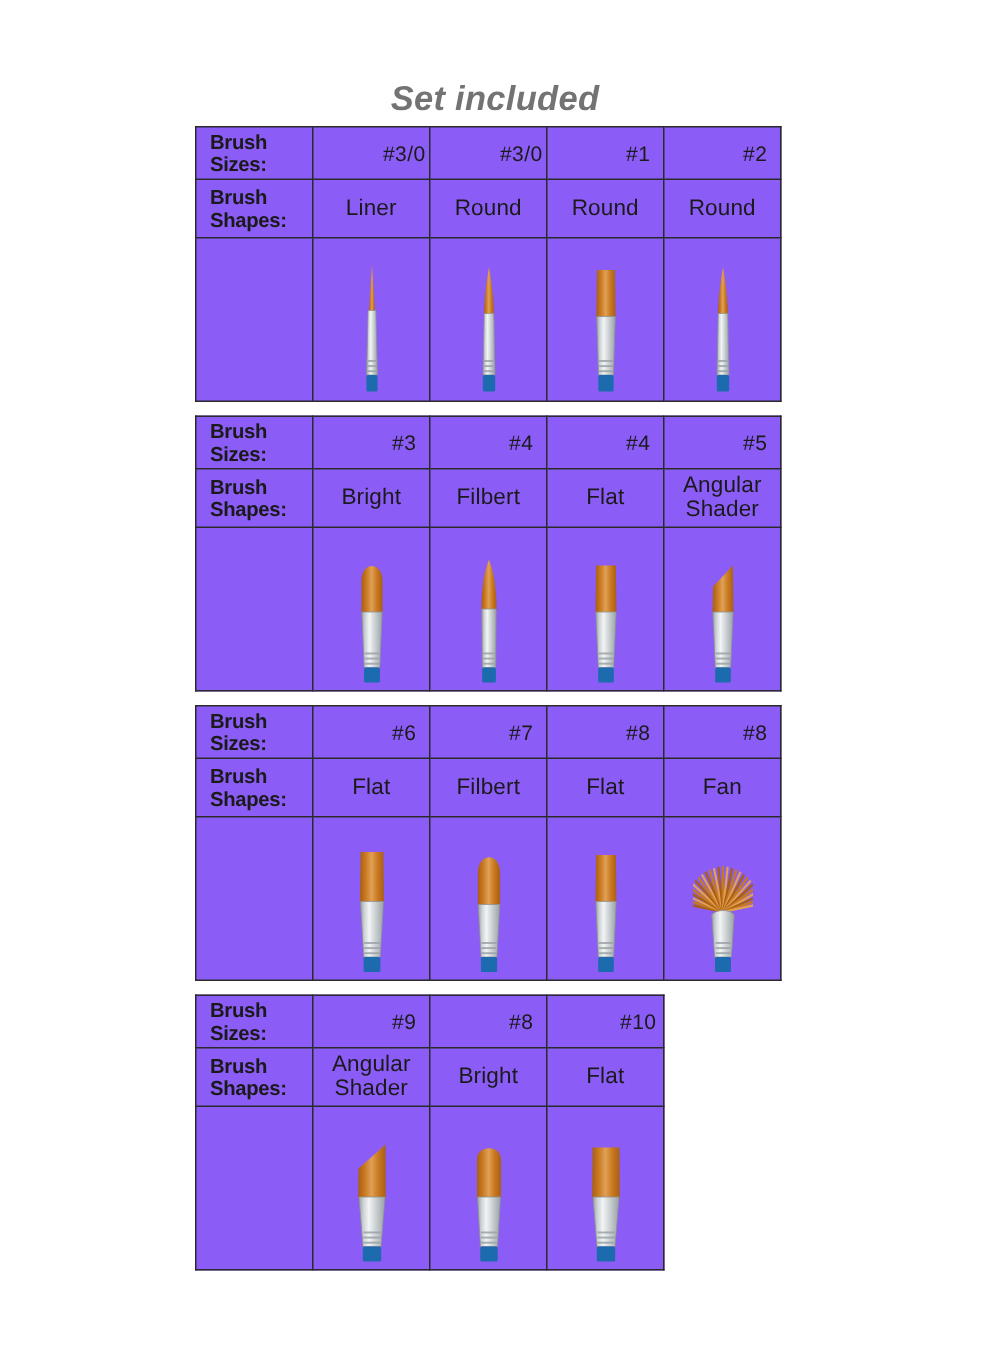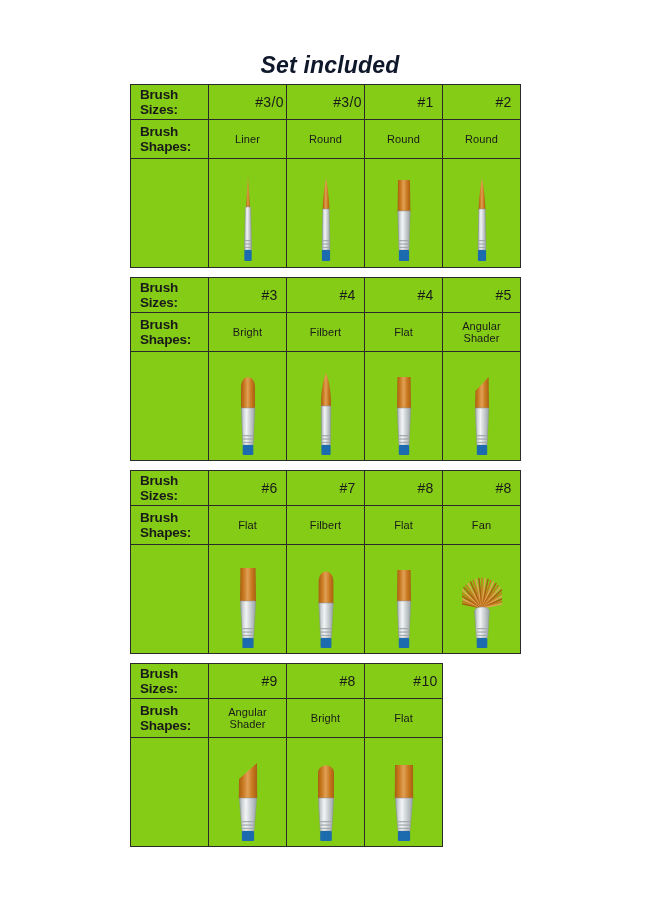--- a/index.html
+++ b/index.html
@@ -27,7 +27,7 @@
     font-weight: bold;
     font-style: italic;
     letter-spacing: 0.2px;
-    color: #0f172a;
+    color: #737373;
   }
 
   

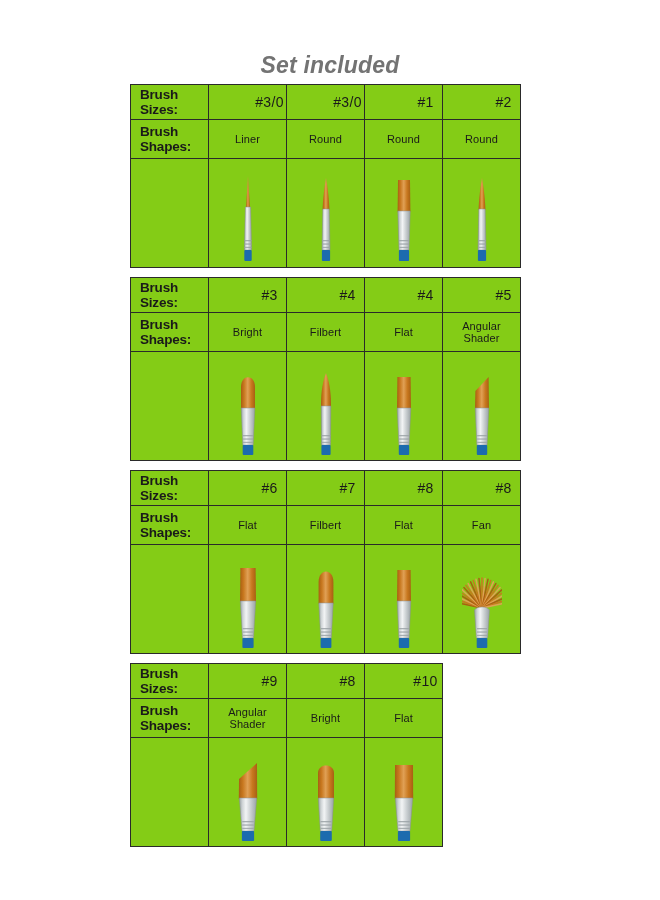--- a/index.html
+++ b/index.html
@@ -35,7 +35,7 @@
     position: absolute;
     border-collapse: collapse;
     table-layout: fixed;
-    background: #84cc16;
+    background: #8b5cf6;
   }
   .brush-table td {
     border: 1.6px solid #2a2a2a;

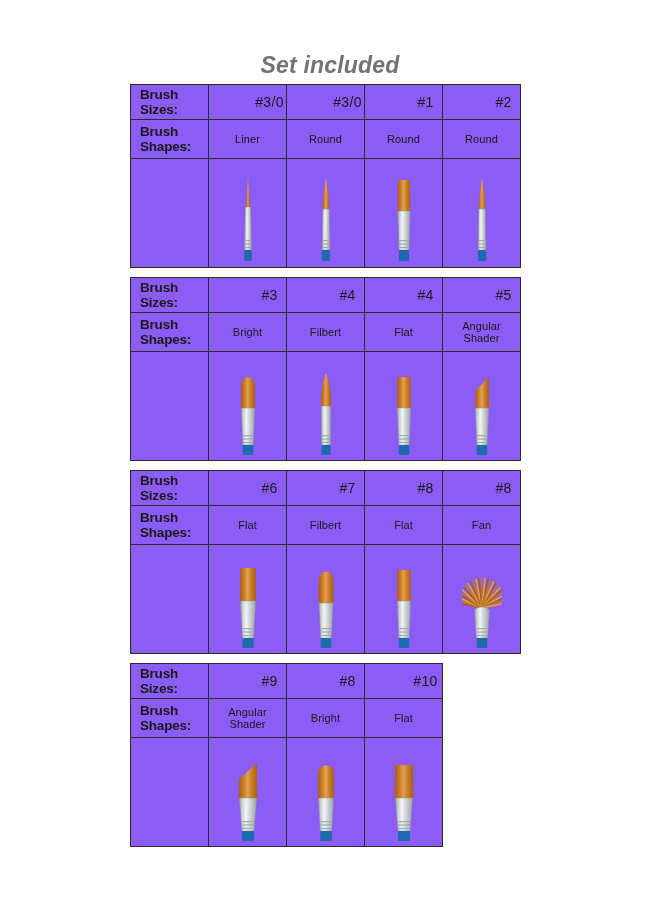--- a/index.html
+++ b/index.html
@@ -65,7 +65,7 @@
     padding-left: 44px;
   }
   td.shape-cell {
-    font-size: 11px;
+    font-size: 15px;
     font-weight: normal;
     height: 38px;
     line-height: 1.1;

